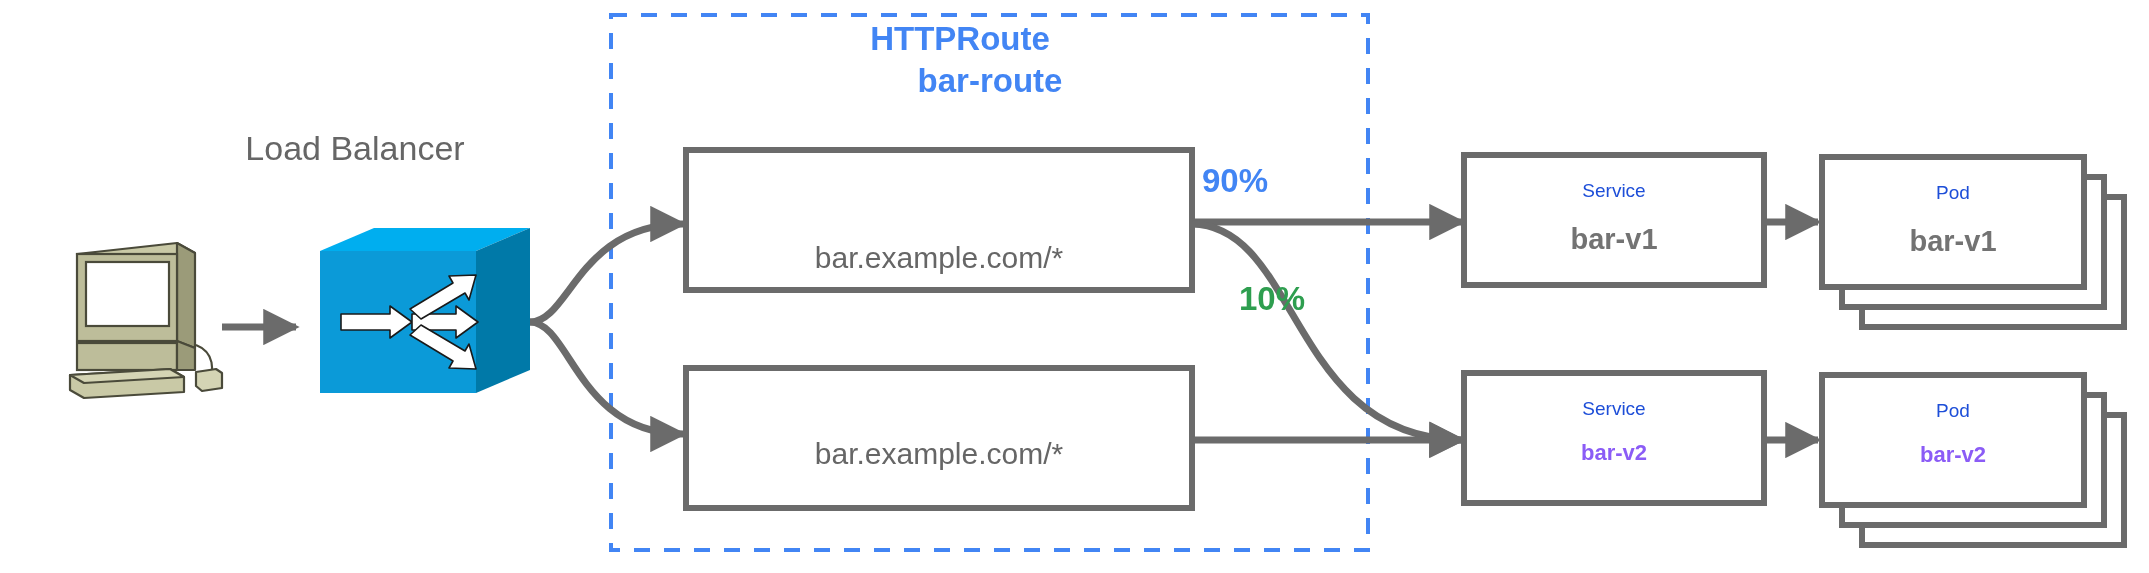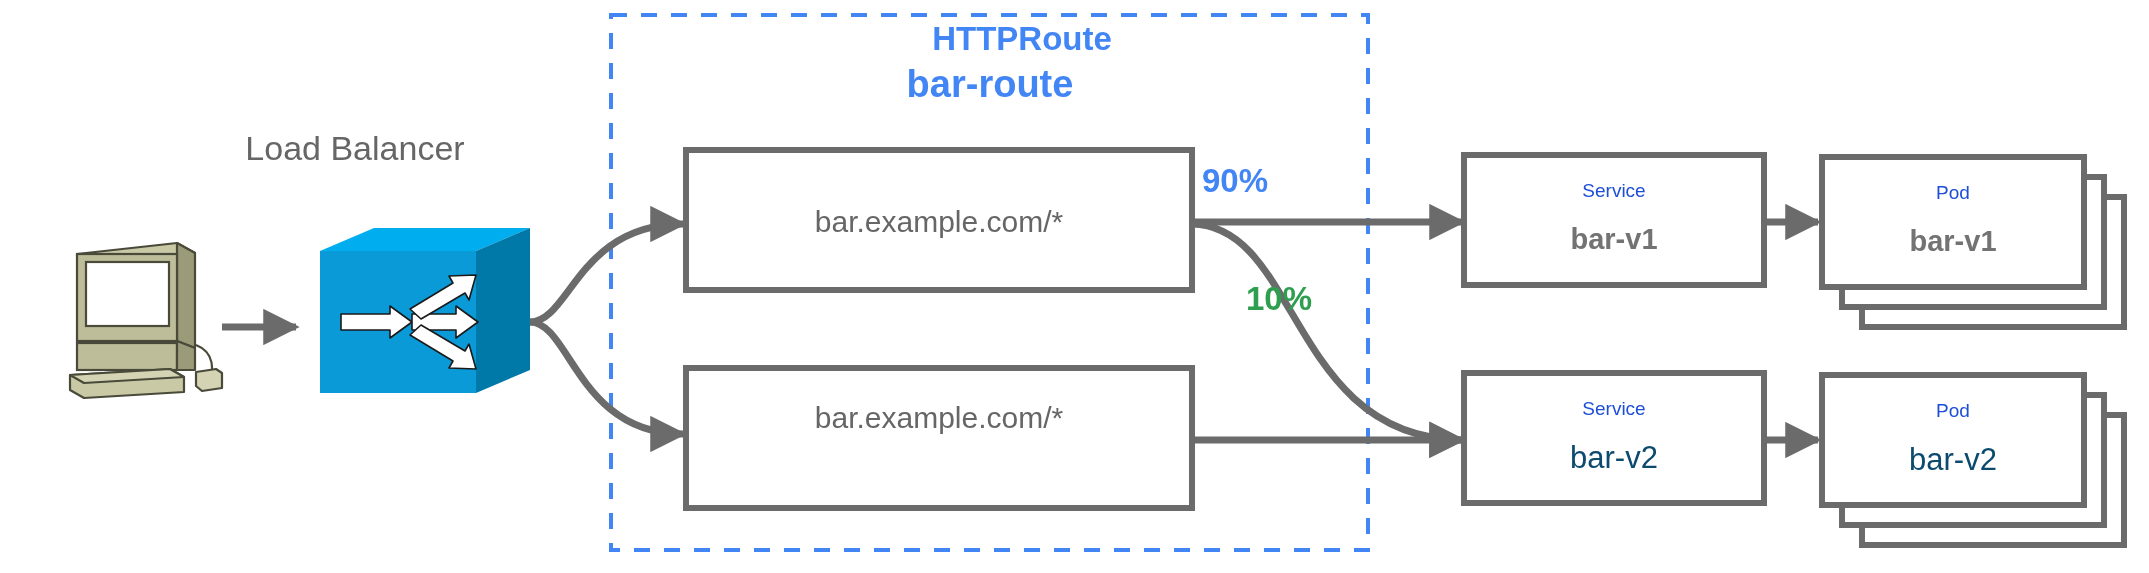--- a/index.html
+++ b/index.html
@@ -19,7 +19,7 @@
   }
   .route-title{
     color:#4285F4;font-size:33px;font-weight:bold;
-    left:862px;top:20px;width:320px;
+    left:800px;top:20px;width:320px;
   }
   .route-sub{
     color:#4285F4;font-size:38px;font-weight:bold;

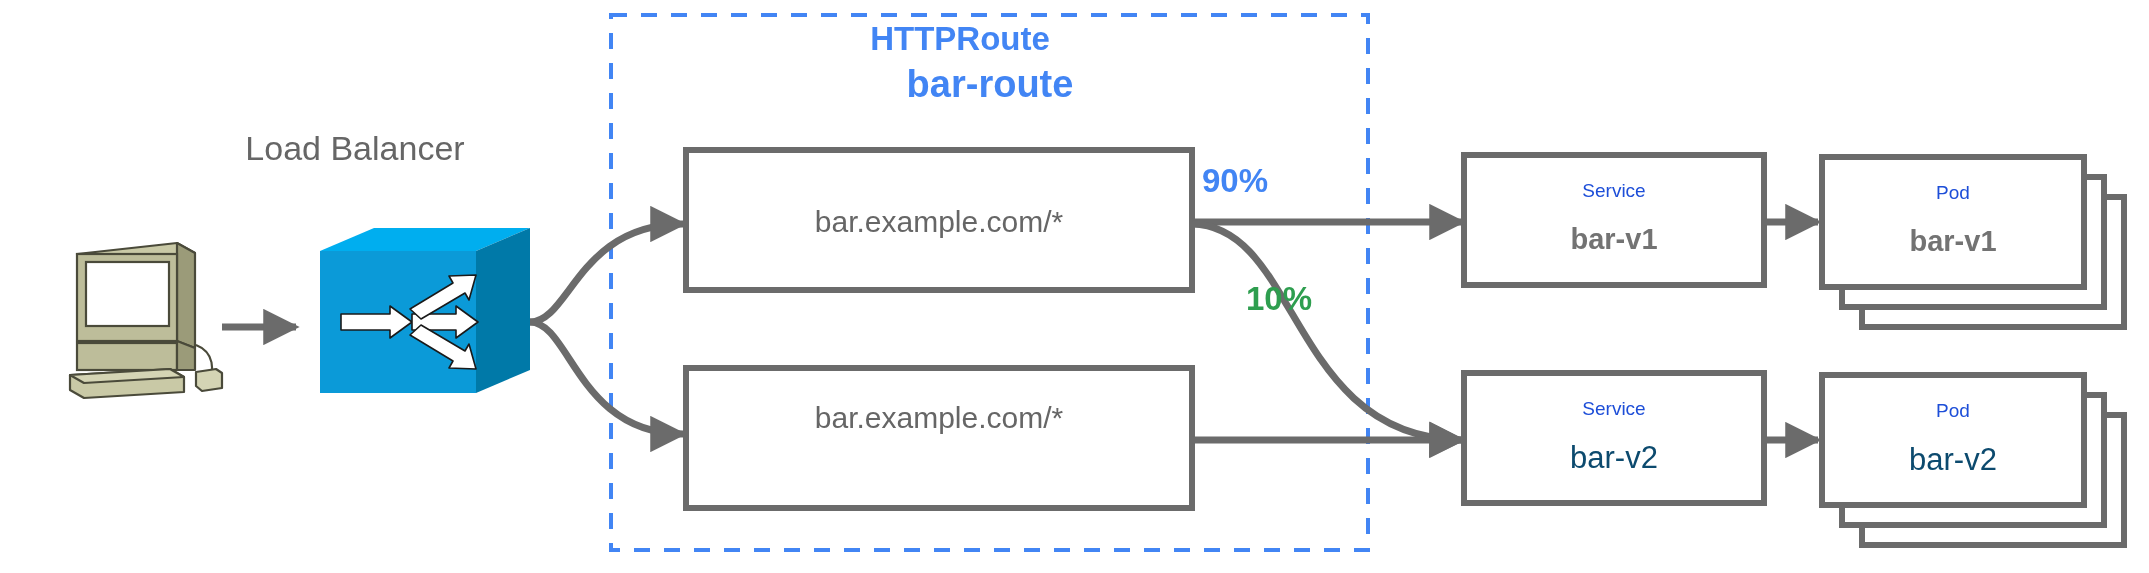--- a/index.html
+++ b/index.html
@@ -22,7 +22,7 @@
     left:800px;top:20px;width:320px;
   }
   .route-sub{
-    color:#4285F4;font-size:38px;font-weight:bold;
+    color:#4285F4;font-size:33px;font-weight:bold;
     left:830px;top:62px;width:320px;
   }
 

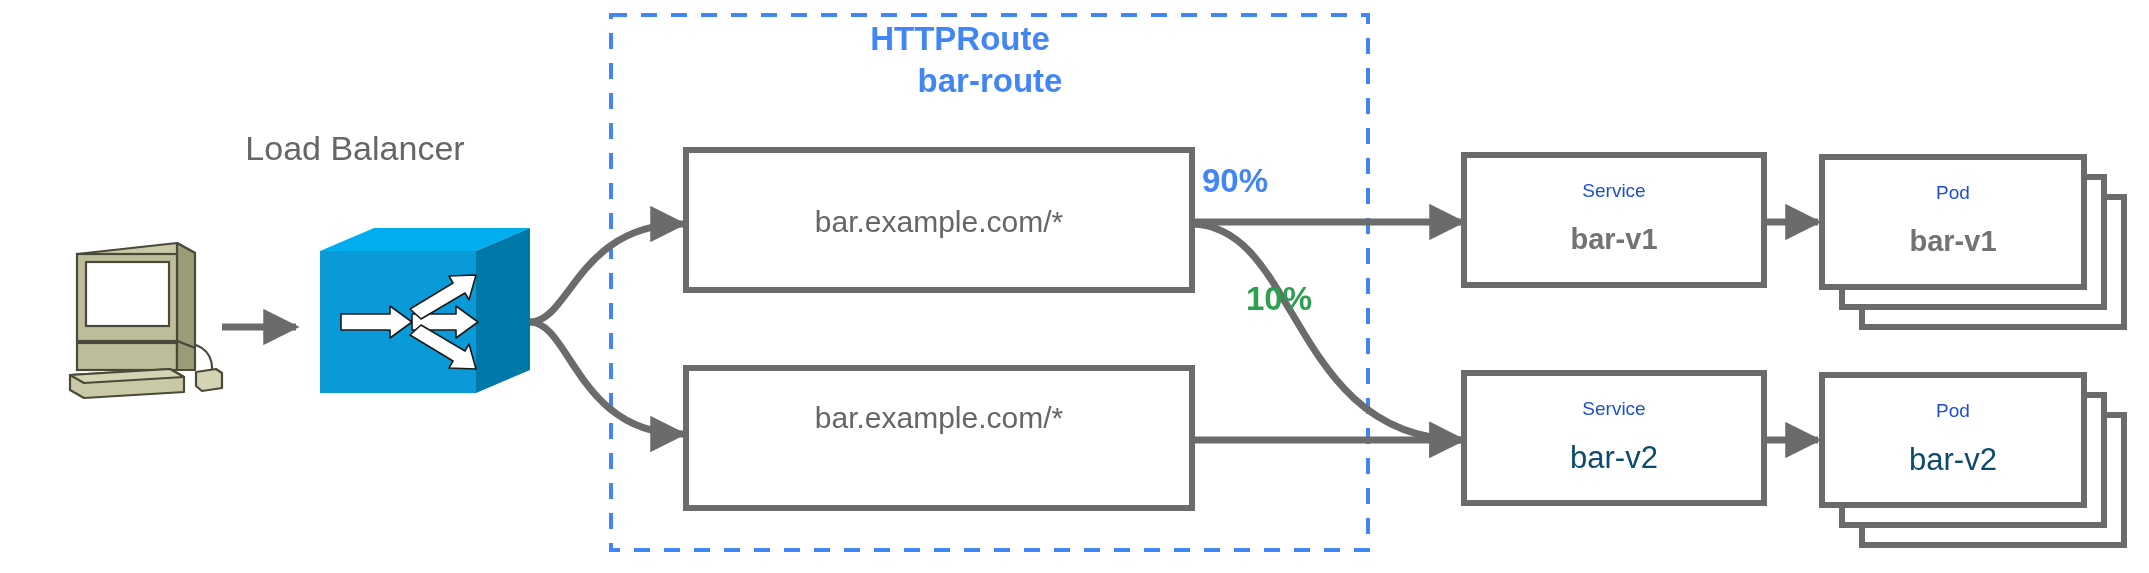--- a/index.html
+++ b/index.html
@@ -27,7 +27,7 @@
   }
 
   .boxtext{
-    color:#666666;font-size:30px;font-weight:normal;
+    color:#666666;font-size:30px;font-weight:normal;margin-top:36px;
   }
   .pct{font-size:33px;font-weight:bold;}
   .pct-blue{color:#4285F4;}

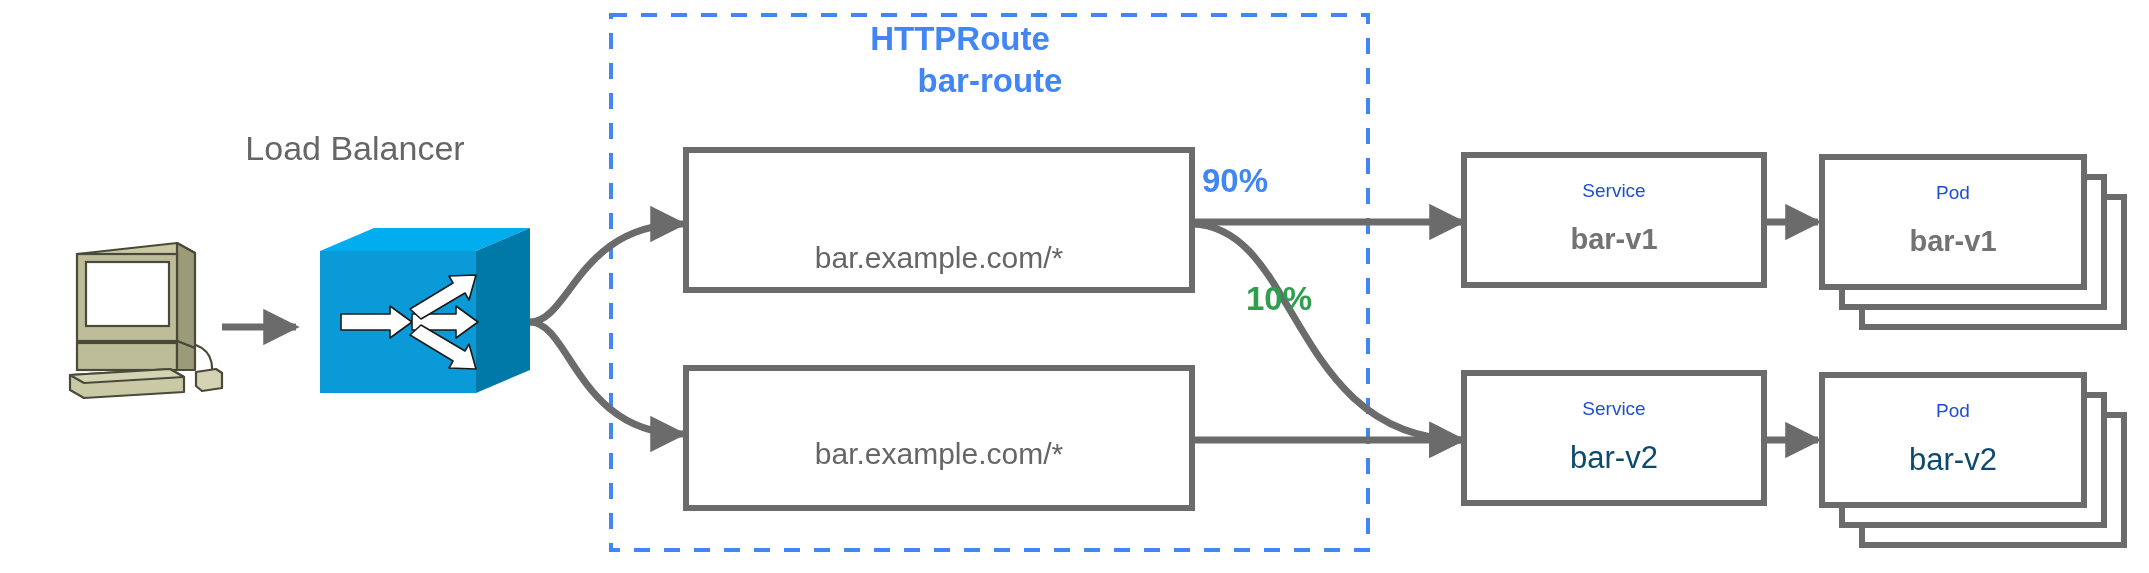--- a/index.html
+++ b/index.html
@@ -134,7 +134,7 @@
   <div class="lbl boxtext" style="left:686px;top:400px;width:506px;">bar.example.com/*</div>
 
   <div class="lbl pct pct-blue" style="left:1202px;top:162px;width:140px;text-align:left;">90%</div>
-  <div class="lbl pct pct-green" style="left:1202px;top:280px;width:140px;text-align:left;margin-left:44px;">10%</div>
+  <div class="lbl pct pct-green" style="left:1202px;top:280px;width:140px;text-align:center;">10%</div>
 
   <div class="lbl kind" style="left:1464px;top:180px;width:300px;">Service</div>
   <div class="lbl name-blue" style="left:1464px;top:222px;width:300px;">bar-v1</div>

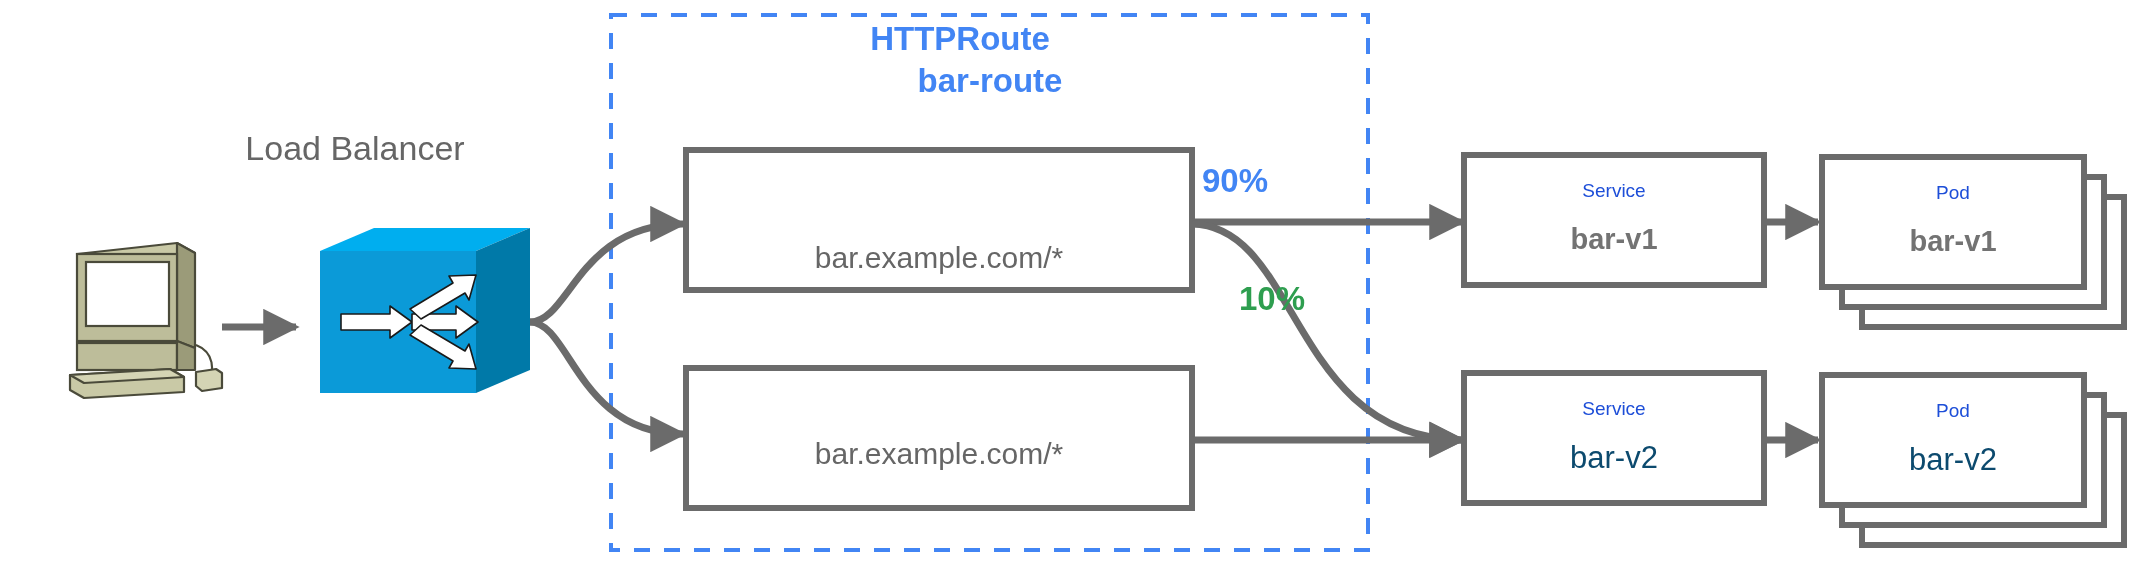--- a/index.html
+++ b/index.html
@@ -35,7 +35,7 @@
 
   .kind{color:#1d4ed8;font-size:19px;font-weight:normal;}
   .name-blue{color:#737373;font-size:29px;font-weight:bold;}
-  .name-green{color:#0c4a6e;font-size:31px;font-weight:normal;}
+  .name-green{color:#8b5cf6;font-size:22px;font-weight:bold;}
 </style>
 </head>
 <body>

